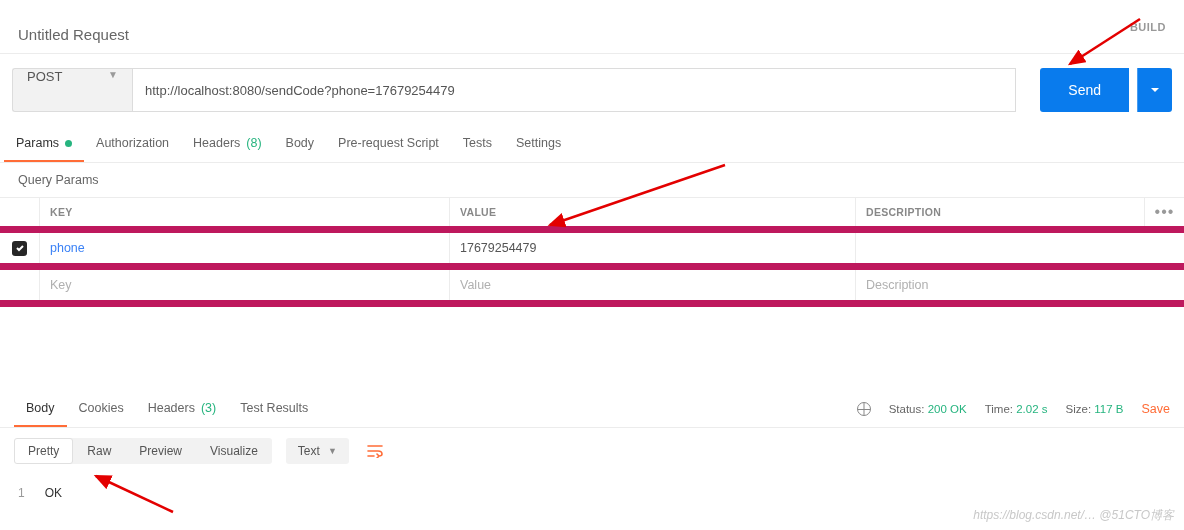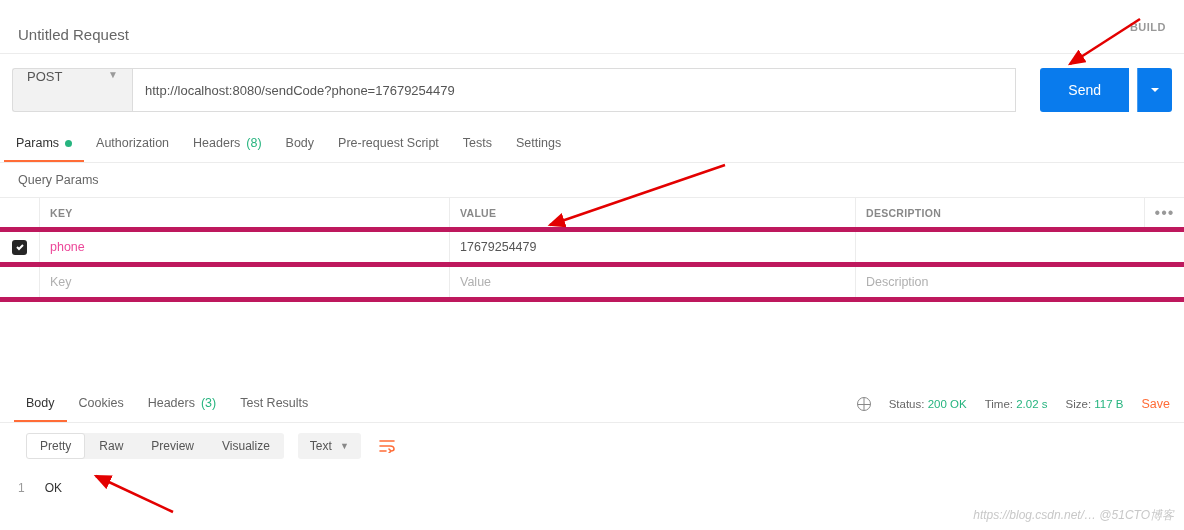--- a/index.html
+++ b/index.html
@@ -27,7 +27,7 @@
 .qp-label { padding: 10px 18px 10px 18px; color: #666; font-size: 12.5px; }
 
 .param-table { border-top: 1px solid #ececec; }
-.param-row { display: flex; align-items: stretch; border-bottom: 5px solid #be185d; min-height: 34px; }
+.param-row { display: flex; align-items: stretch; border-bottom: 7px solid #be185d; min-height: 34px; }
 .param-row.header { background: #fff; }
 .p-check { width: 40px; display: flex; align-items: center; justify-content: center; border-right: 1px solid #ececec; }
 .p-key { width: 410px; padding: 8px 10px; border-right: 1px solid #ececec; display:flex; align-items:center; font-size: 12.5px; color:#ec4899; }

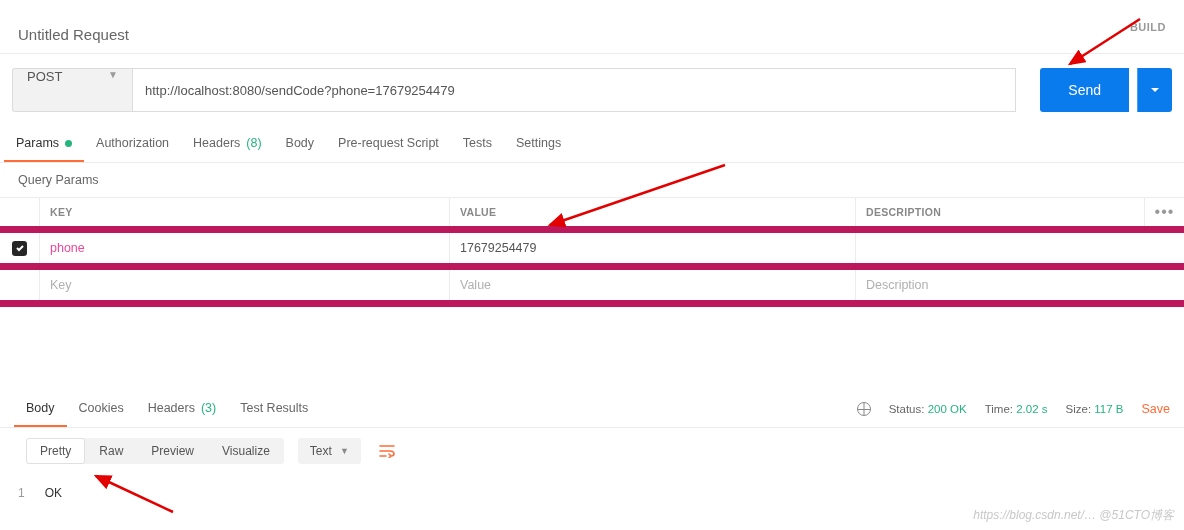--- a/index.html
+++ b/index.html
@@ -30,7 +30,7 @@
 .param-row { display: flex; align-items: stretch; border-bottom: 7px solid #be185d; min-height: 34px; }
 .param-row.header { background: #fff; }
 .p-check { width: 40px; display: flex; align-items: center; justify-content: center; border-right: 1px solid #ececec; }
-.p-key { width: 410px; padding: 8px 10px; border-right: 1px solid #ececec; display:flex; align-items:center; font-size: 12.5px; color:#ec4899; }
+.p-key { width: 410px; padding: 8px 10px; border-right: 1px solid #ececec; display:flex; align-items:center; font-size: 12.5px; color:#3b82f6; }
 .p-val { width: 406px; padding: 8px 10px; border-right: 1px solid #ececec; display:flex; align-items:center; font-size: 12.5px; color:#555; }
 .p-desc { flex: 1; padding: 8px 10px; display:flex; align-items:center; font-size: 12.5px; color:#555; }
 .p-actions { width: 40px; display:flex; align-items:center; justify-content:center; color:#999; font-size: 16px; letter-spacing: 1px; border-left: 1px solid #ececec;}

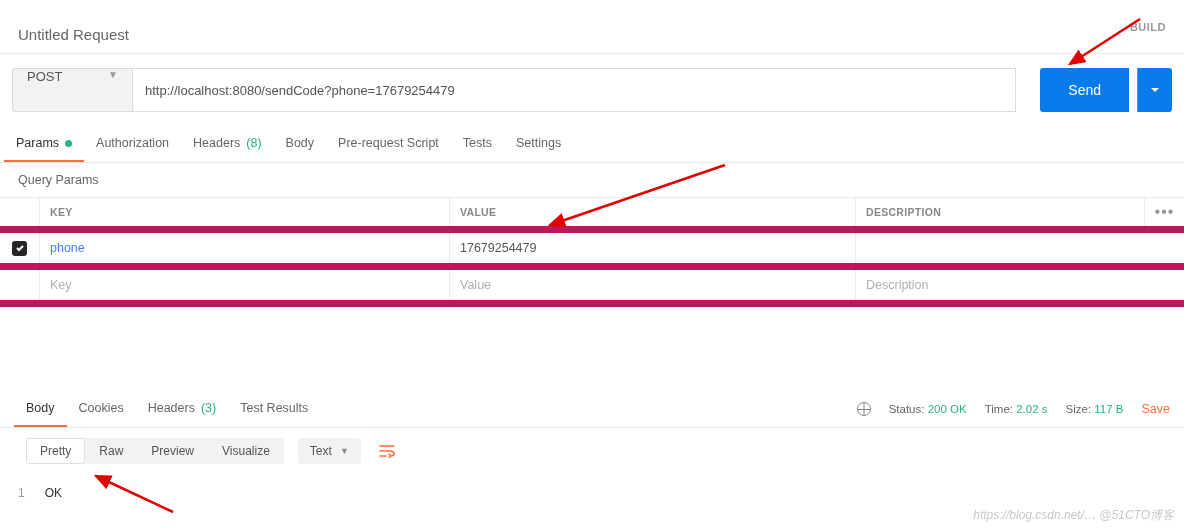--- a/index.html
+++ b/index.html
@@ -52,7 +52,7 @@
 .globe::before { content:''; position:absolute; left:50%; top:0; bottom:0; width:1px; background:#888; transform: translateX(-0.5px);}
 .globe::after { content:''; position:absolute; top:50%; left:0; right:0; height:1px; background:#888; }
 
-.body-toolbar { display:flex; align-items:center; gap: 8px; padding: 10px 14px; margin-left: 12px; }
+.body-toolbar { display:flex; align-items:center; gap: 8px; padding: 10px 14px; }
 .bt-group { display:flex; background:#f2f2f2; border-radius:3px; overflow:hidden; }
 .bt { padding: 6px 14px; font-size: 12px; color:#555; cursor:pointer; }
 .bt.active { background:#fff; box-shadow: inset 0 0 0 1px #e0e0e0; border-radius:3px; }

